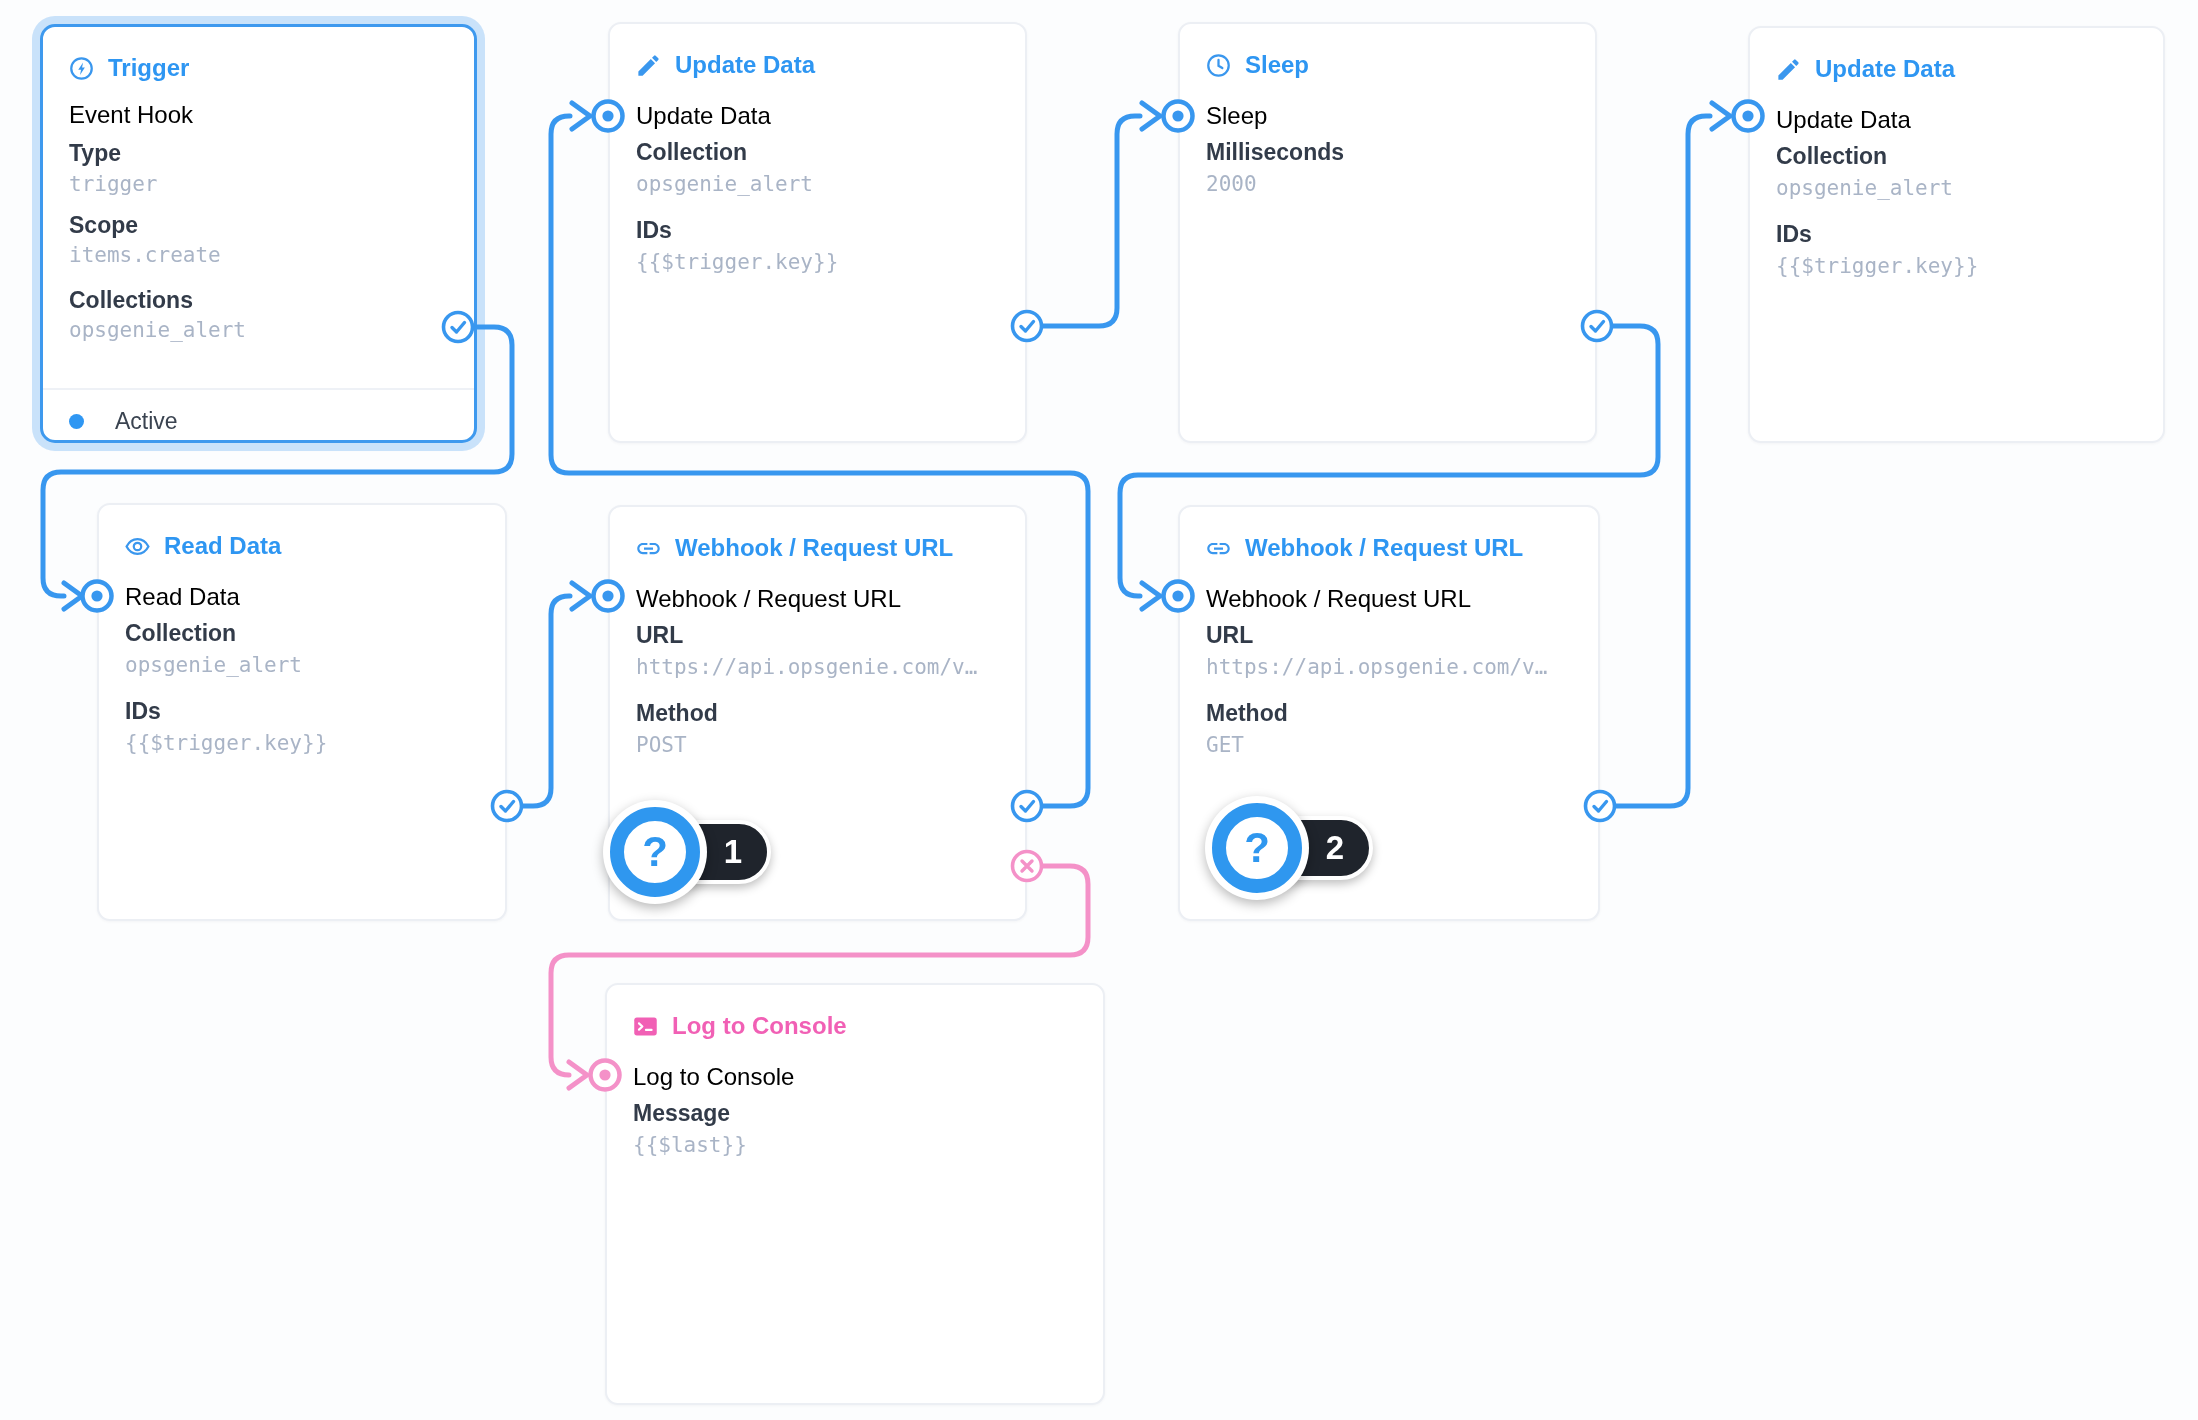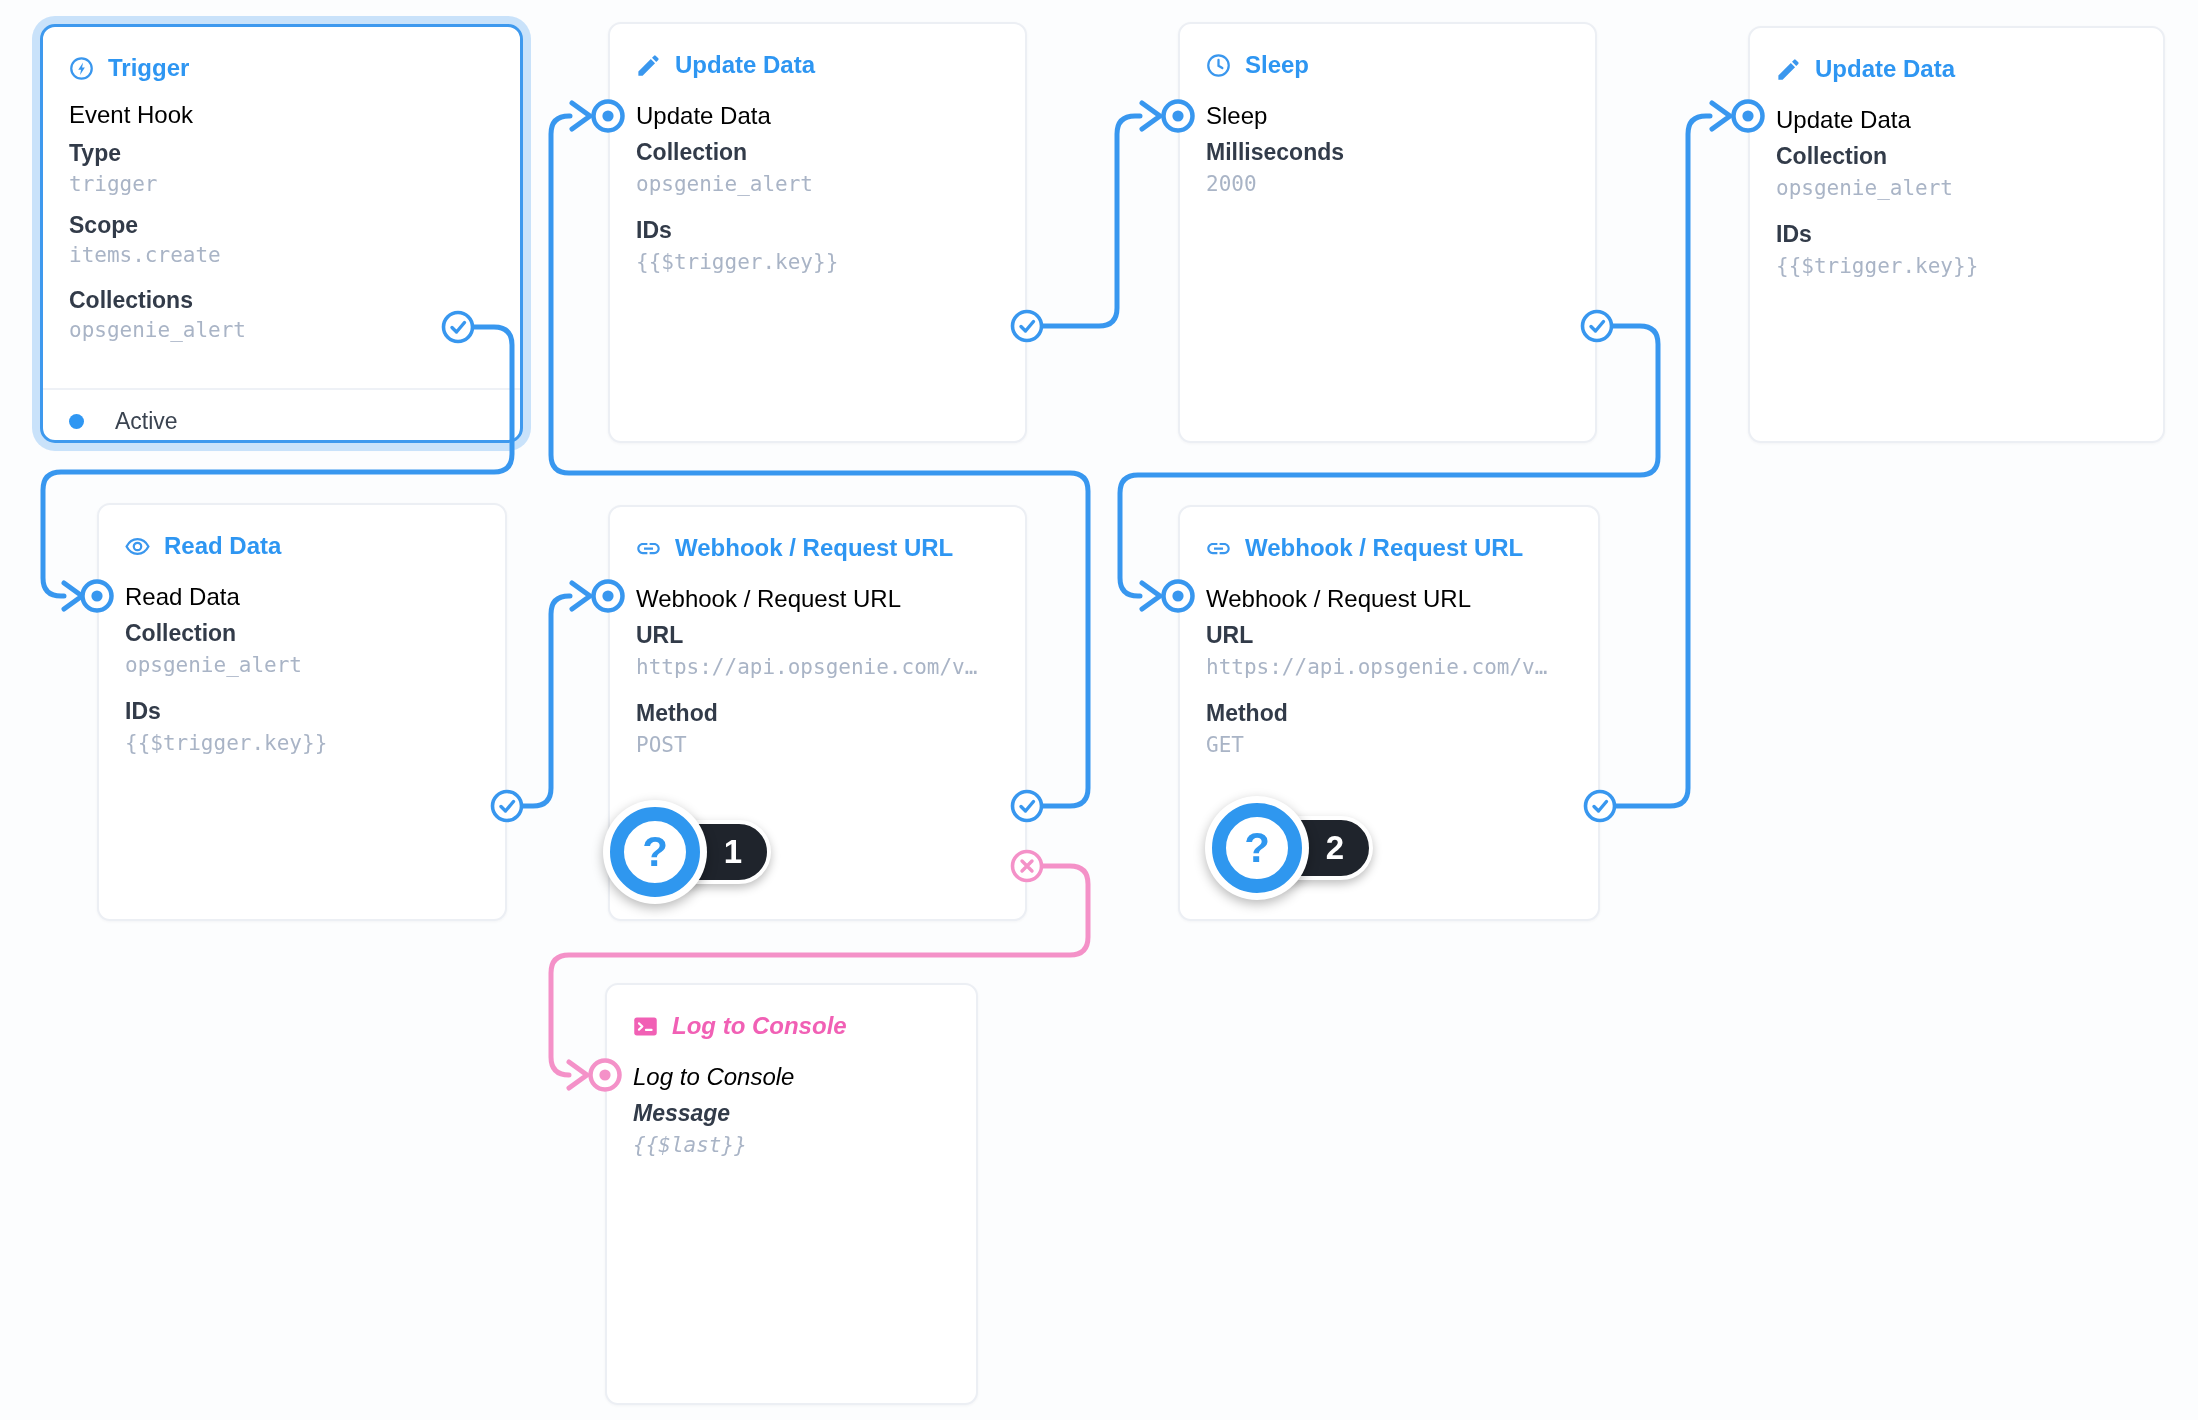--- a/index.html
+++ b/index.html
@@ -18,7 +18,7 @@
     border:3px solid #3e99ee;border-radius:15px;
     box-shadow:0 0 0 8px #c9e2fa, 0 2px 8px rgba(20,30,50,0.08);
   }
-  .p-trigger {left:40px; top:24px; width:483px;height:419px;}
+  .p-trigger {left:40px; top:24px; width:437px;height:419px;}
   .p-update1 {left:608px; top:22px; width:419px;height:421px;}
   .p-sleep   {left:1178px;top:22px; width:419px;height:421px;}
   .p-update2 {left:1748px;top:26px; width:417px;height:417px;}

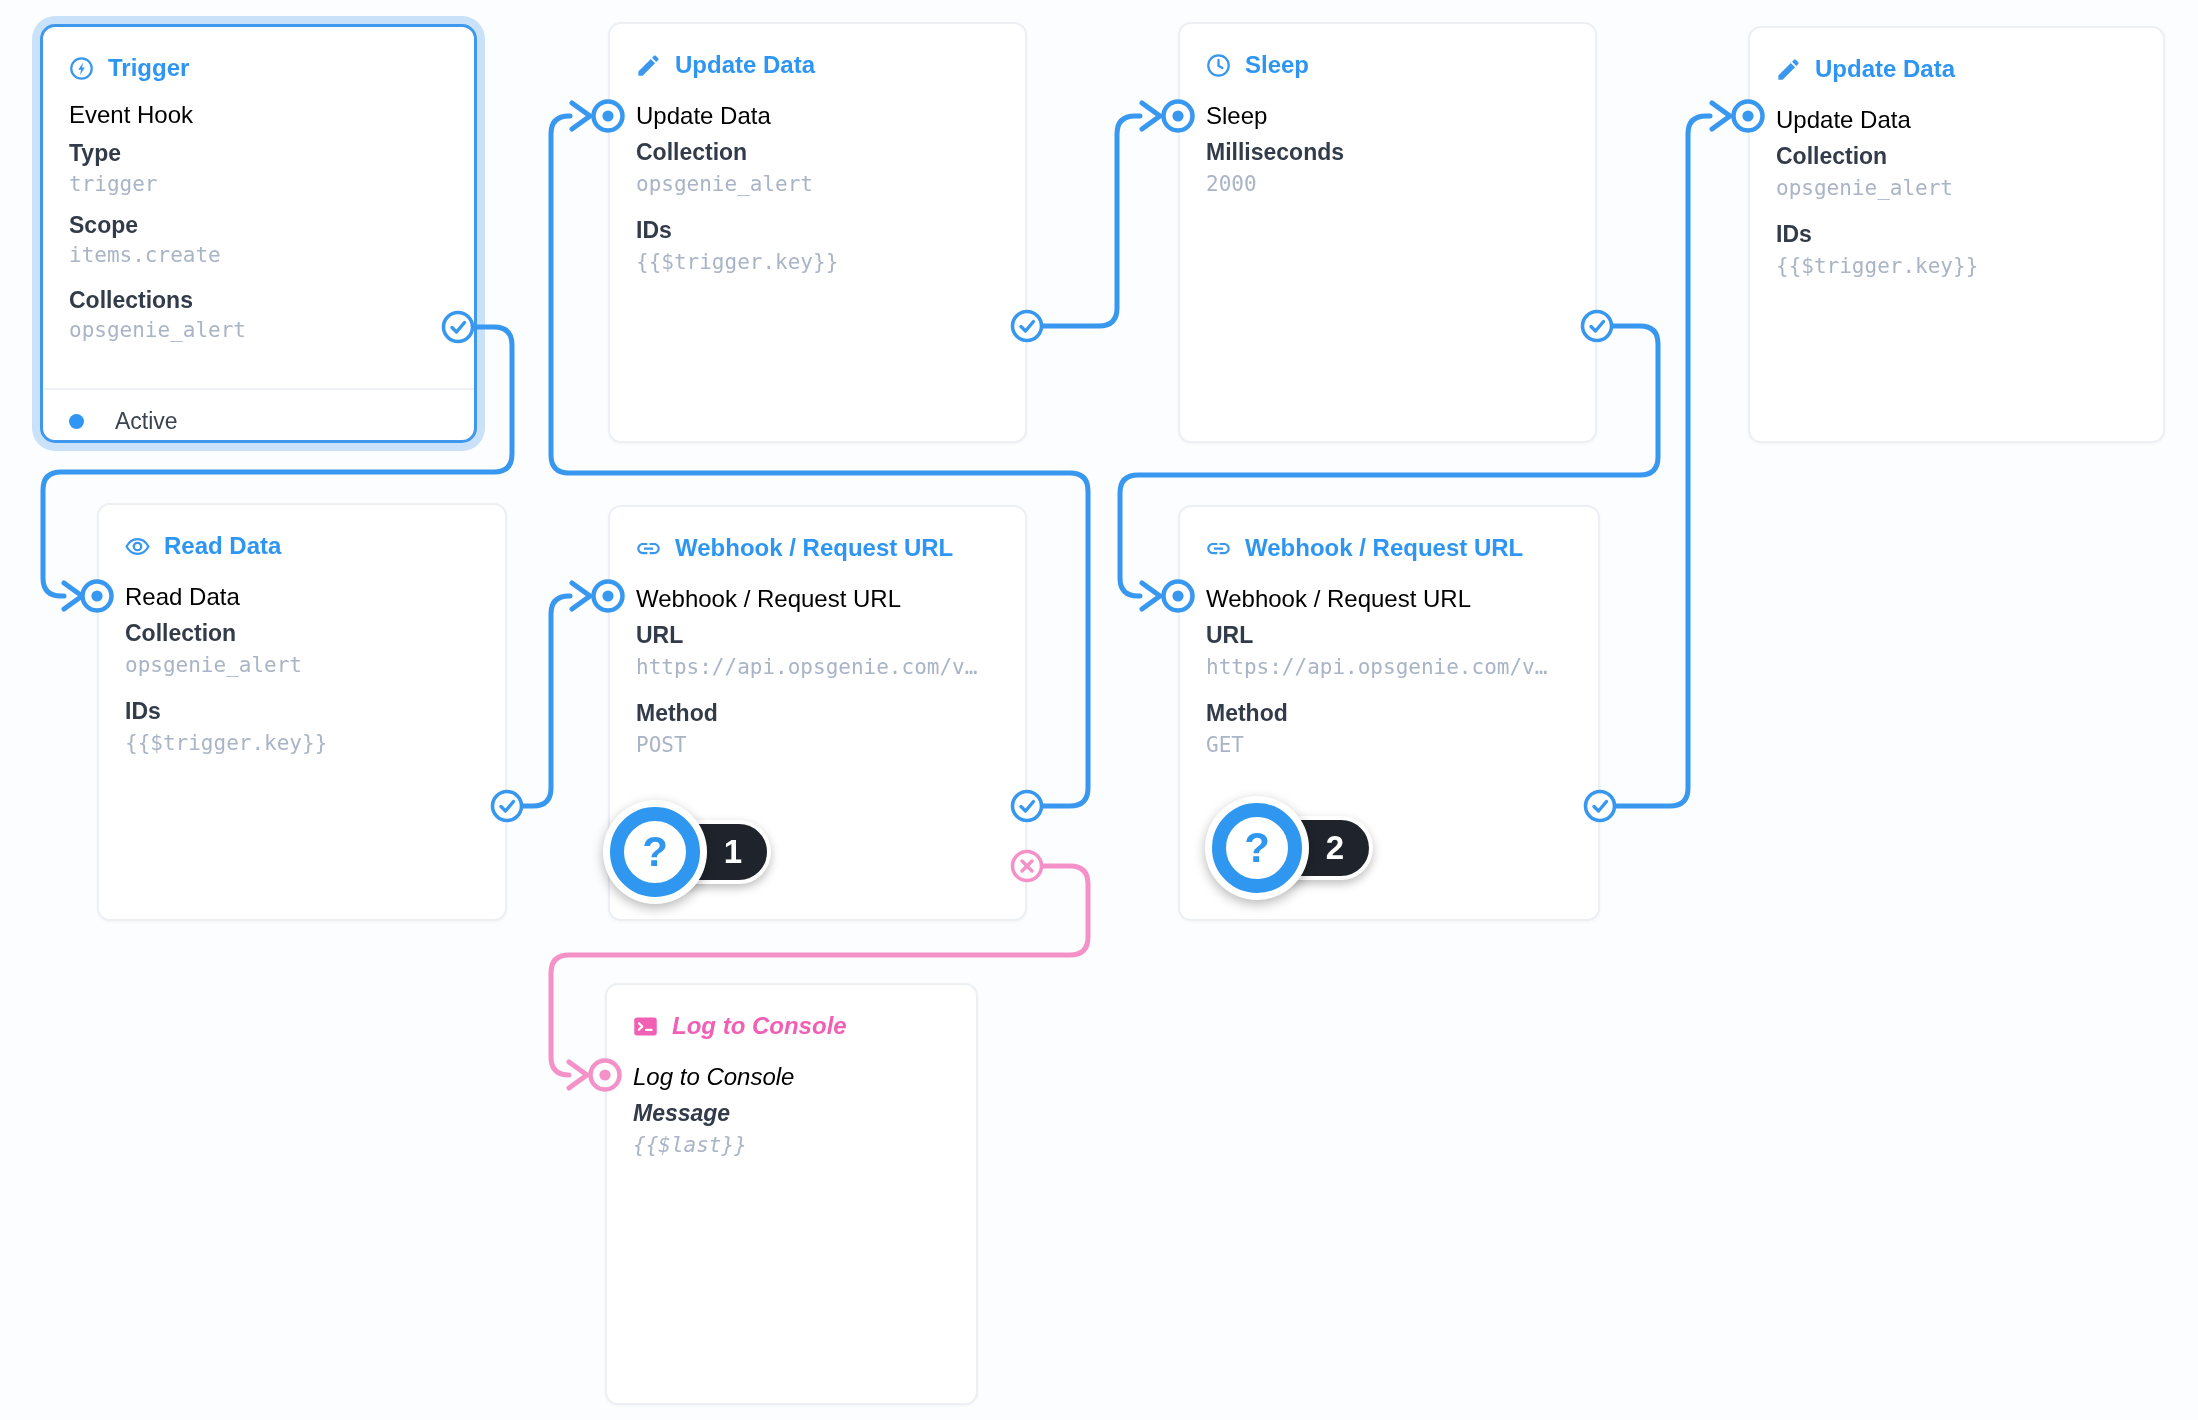--- a/index.html
+++ b/index.html
@@ -25,7 +25,7 @@
   .p-read    {left:97px;  top:503px;width:410px;height:418px;text-align:right;}
   .p-webhook1{left:608px; top:505px;width:419px;height:416px;}
   .p-webhook2{left:1178px;top:505px;width:422px;height:416px;}
-  .p-log     {left:605px; top:983px;width:373px;height:422px;font-style:italic;}
+  .p-log     {left:605px; top:983px;width:500px;height:422px;}
 
   .panel-title{
     position:absolute;left:25px;top:26px;display:flex;align-items:center;gap:13px;

